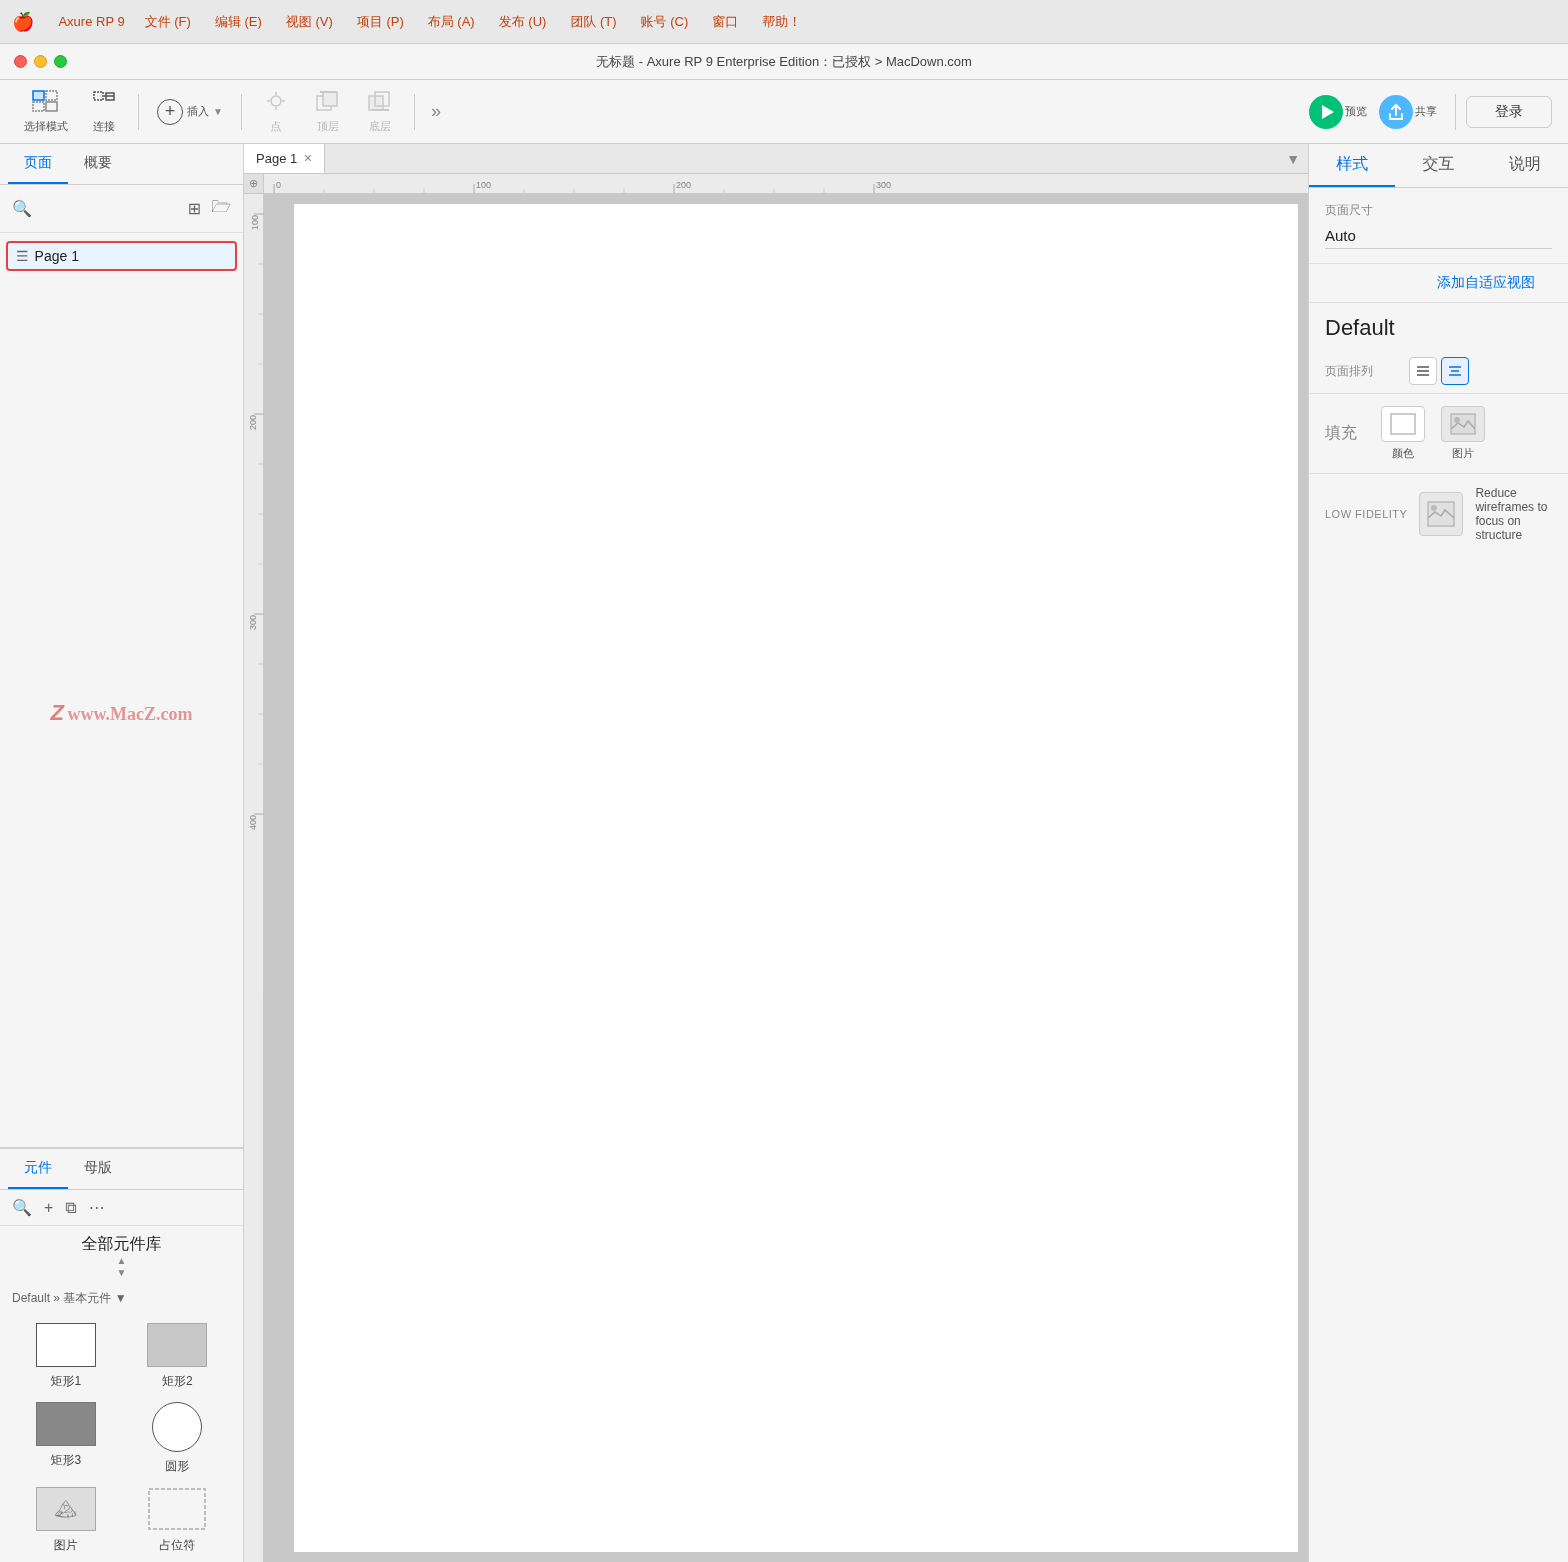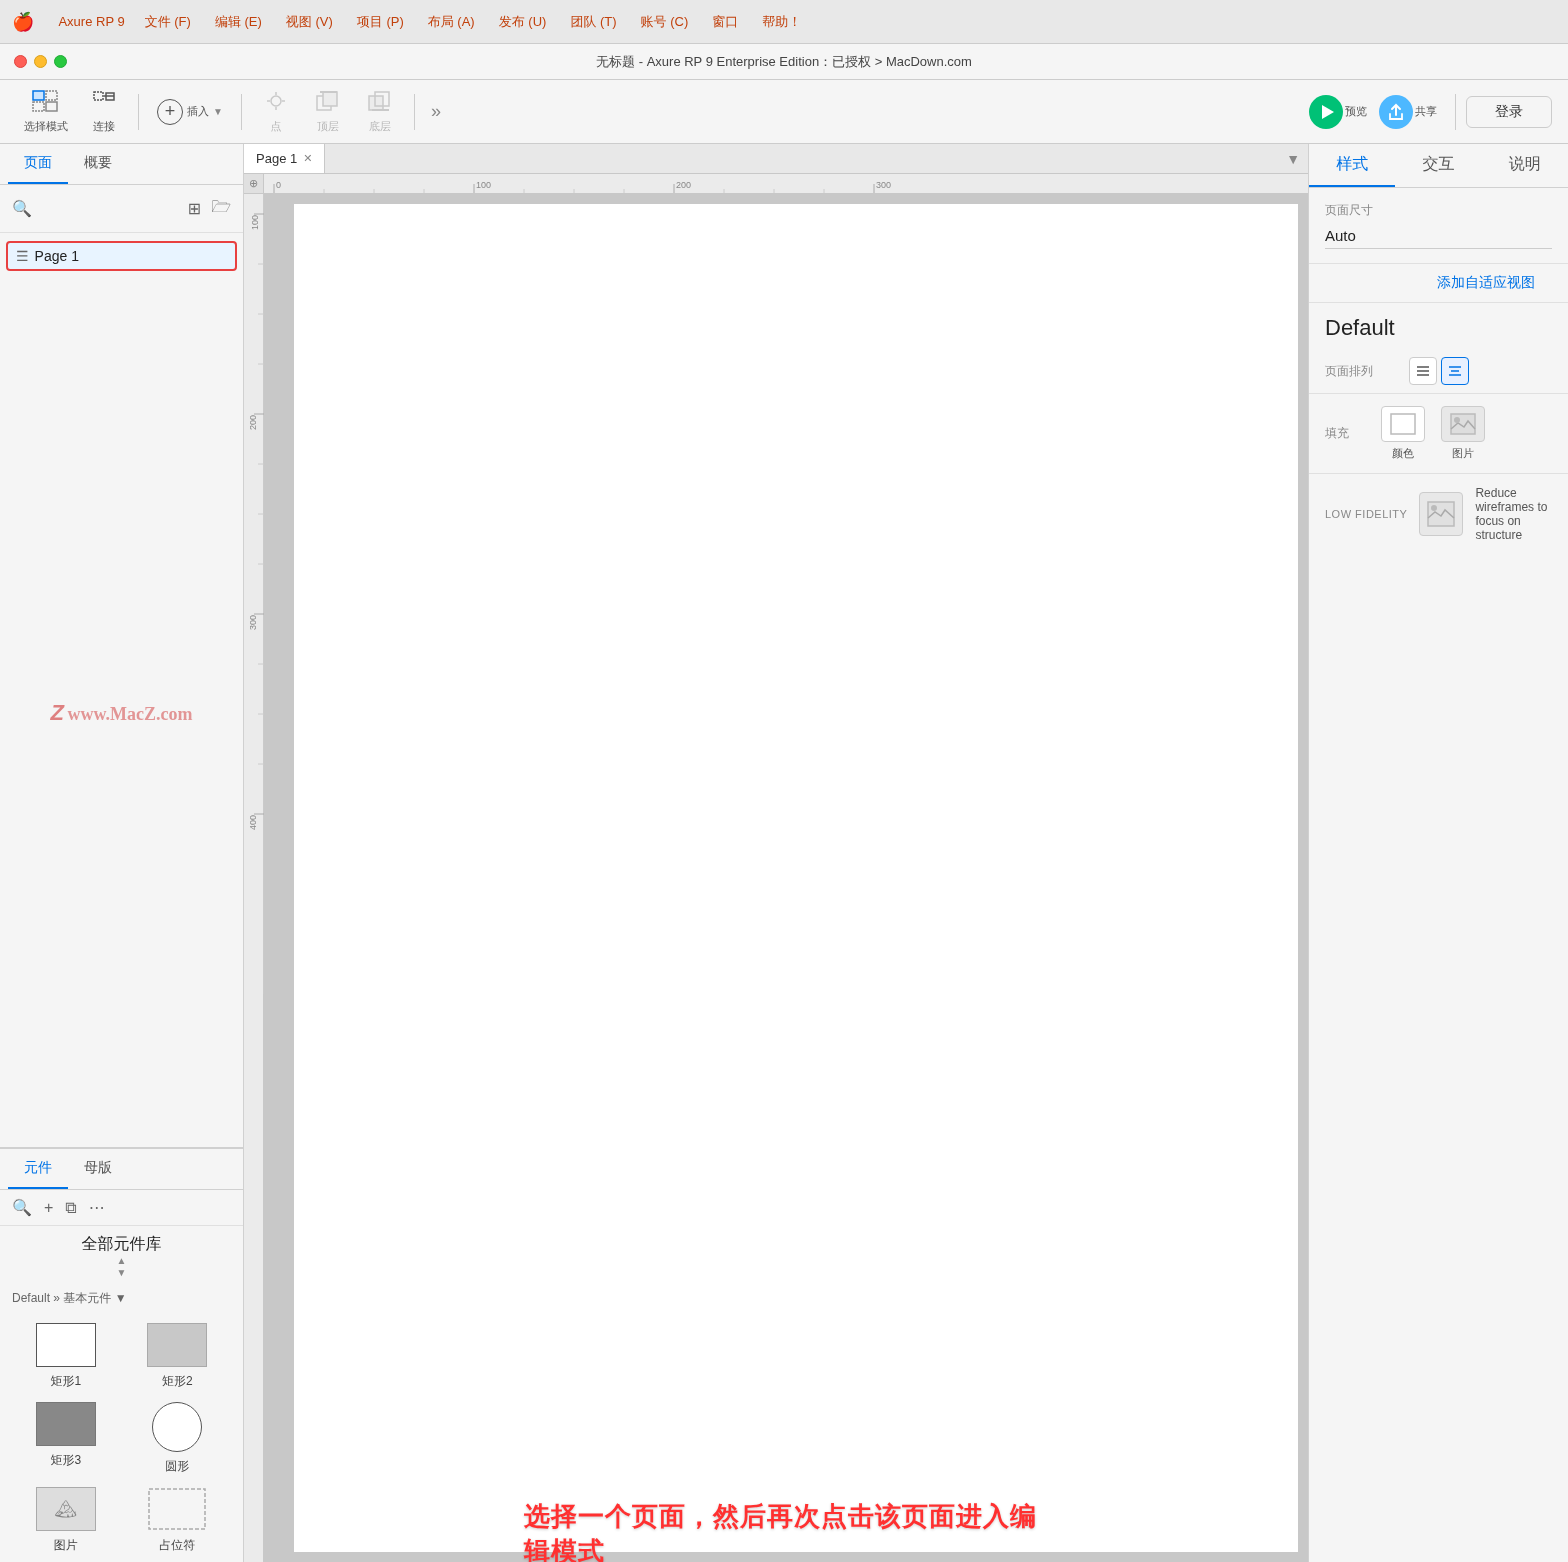--- a/index.html
+++ b/index.html
@@ -542,7 +542,7 @@
       gap: 16px;
     }
     .fill-label {
-      font-size: 12px;
+      font-size: 16px;
       color: #888;
       width: 40px;
     }

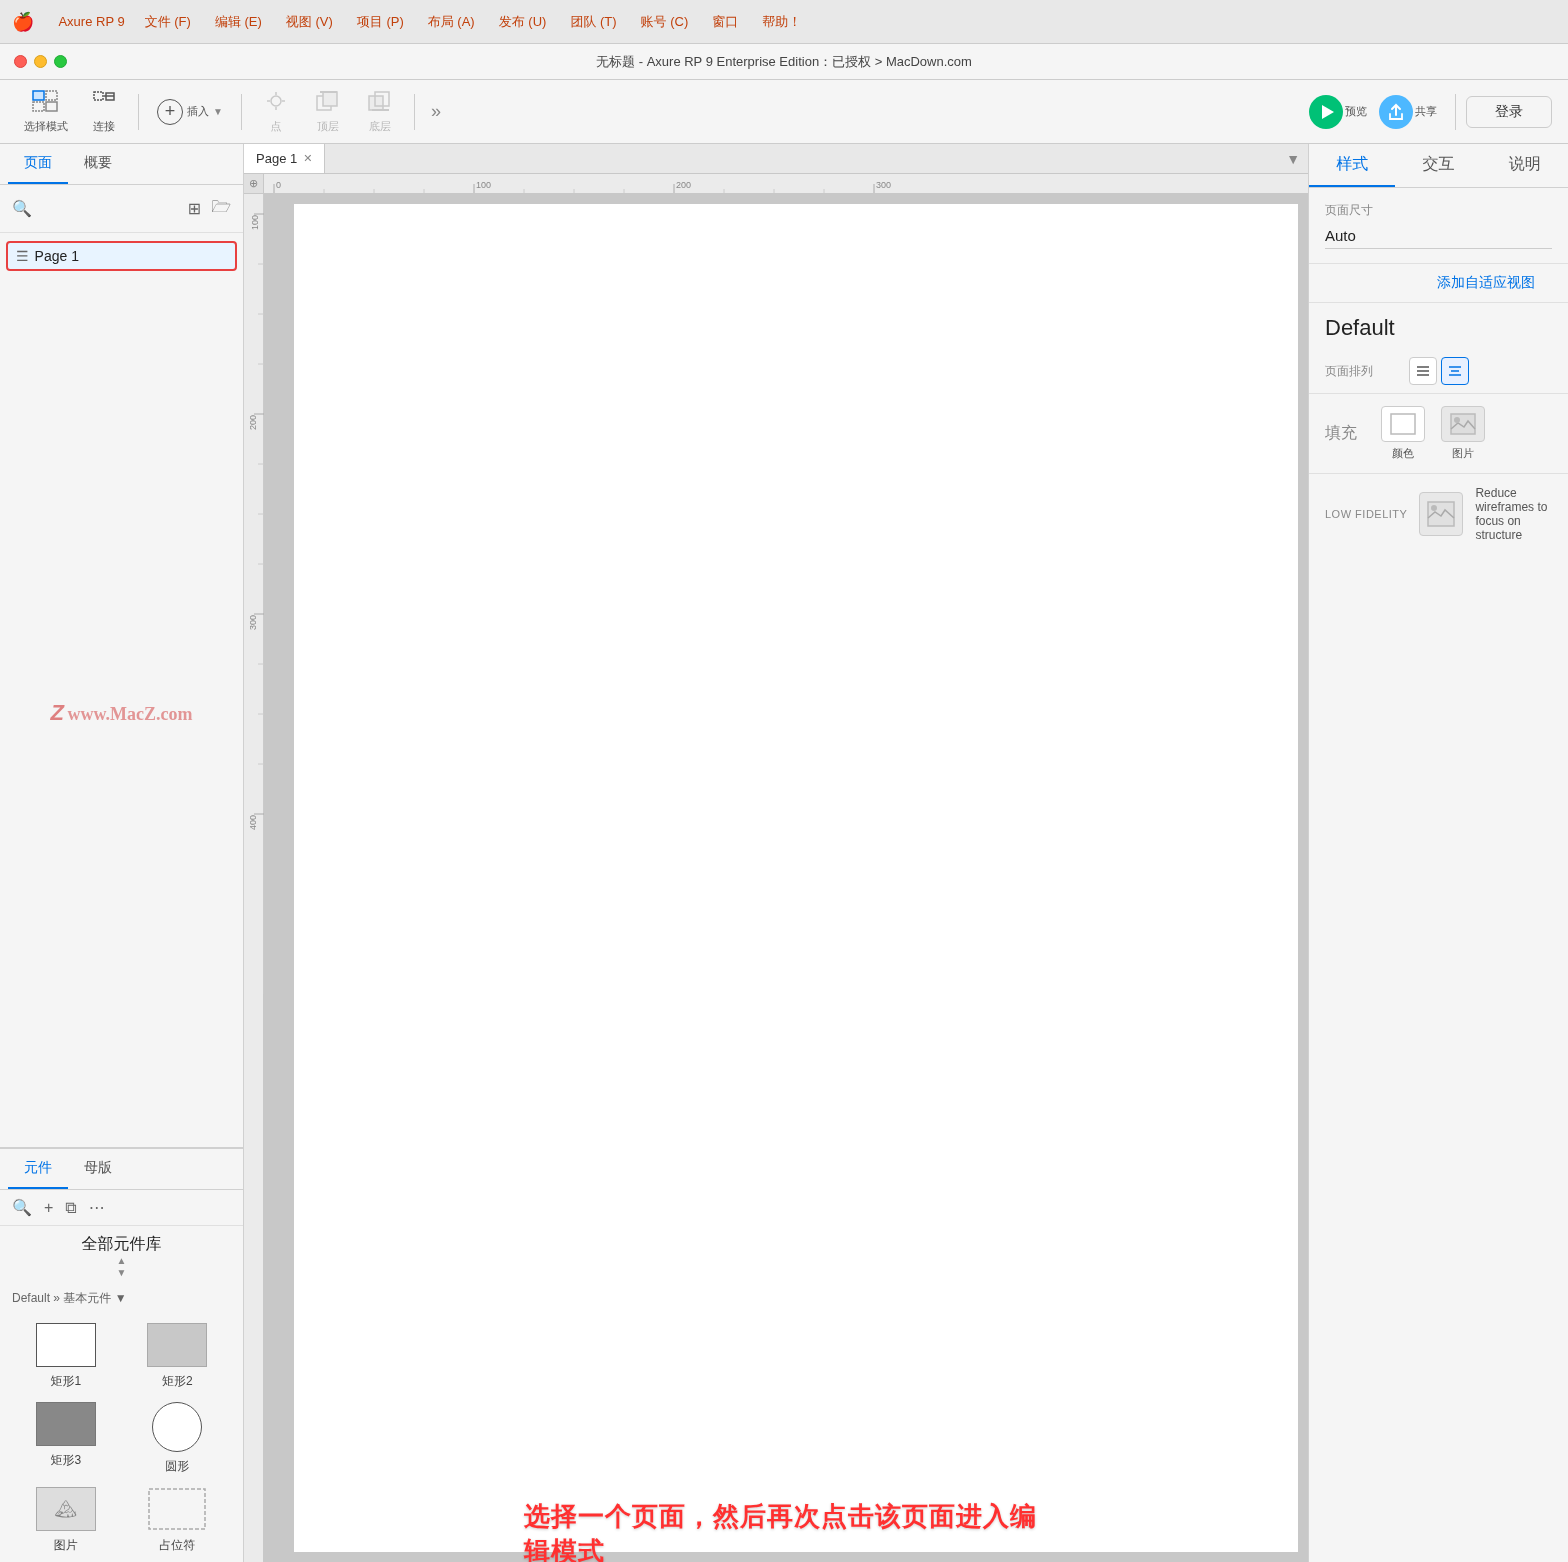--- a/index.html
+++ b/index.html
@@ -949,9 +949,6 @@
       </div>
     </div>
 
-    <div class="instruction-bar">
-      <span class="instruction-text">选择一个页面，然后再次点击该页面进入编辑模式</span>
-    </div>
 
   </div>
 

